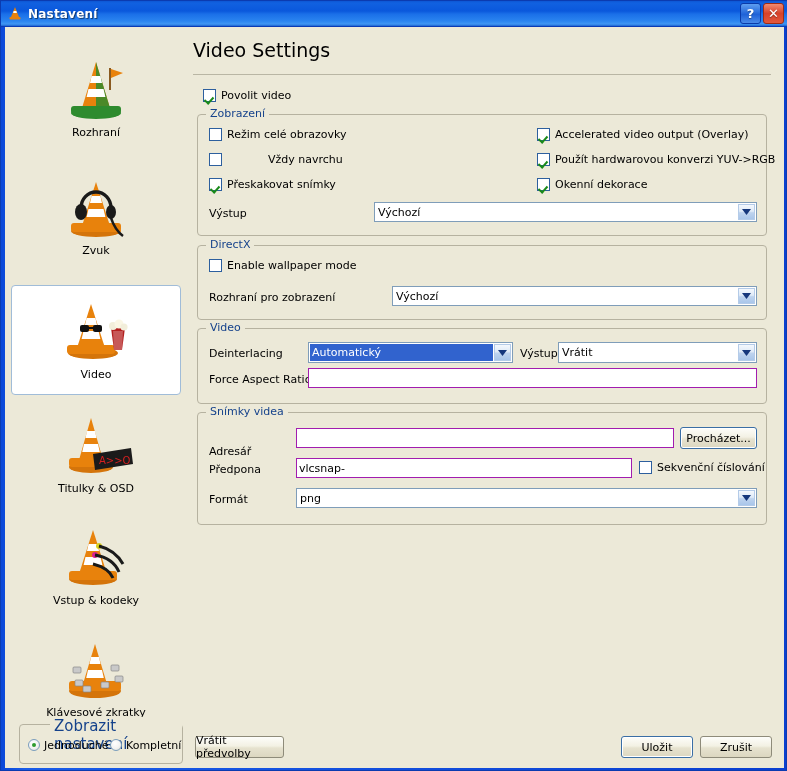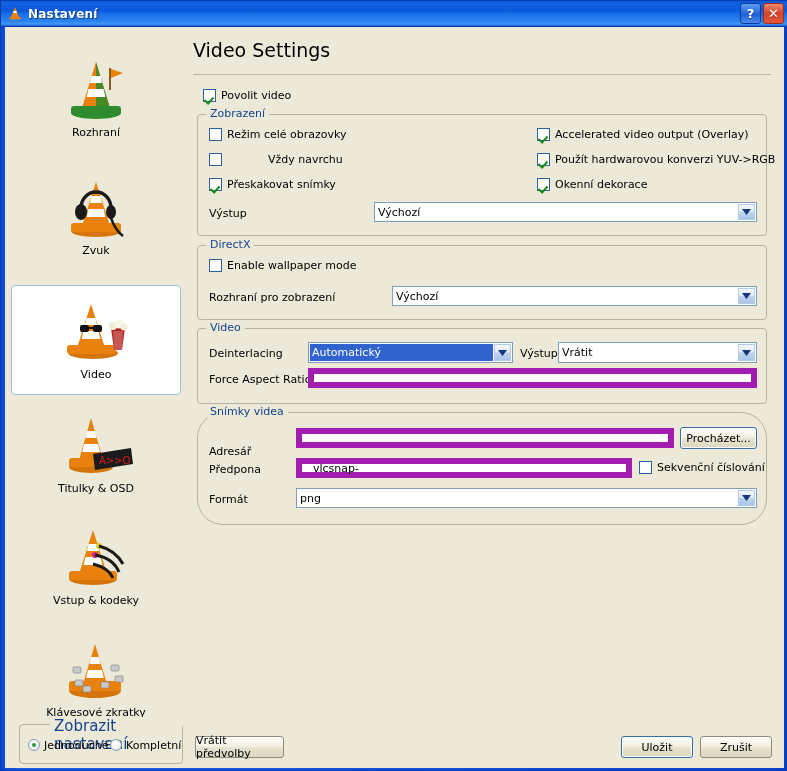--- a/index.html
+++ b/index.html
@@ -143,7 +143,7 @@
   #g-display { left:10px; top:87px; width:570px; height:122px; }
   #g-directx { left:10px; top:218px; width:570px; height:75px; }
   #g-video   { left:10px; top:301px; width:570px; height:76px; }
-  #g-snap    { left:10px; top:385px; width:570px; height:113px;border-radius:26px; }
+  #g-snap    { left:10px; top:385px; width:570px; height:113px; }
 
   .fld-label { position:absolute; font-size:11px; }
 

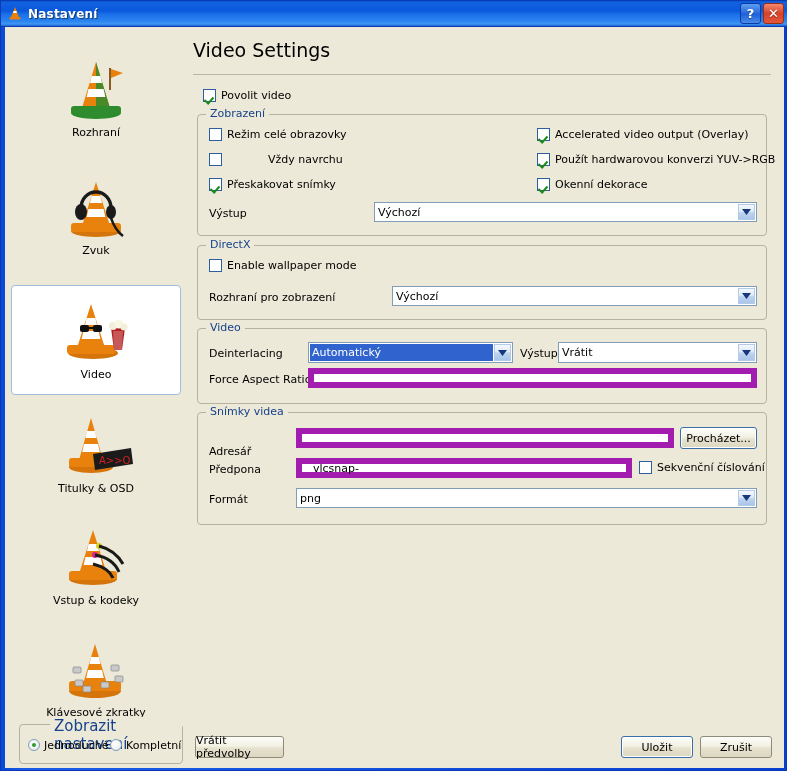--- a/index.html
+++ b/index.html
@@ -149,9 +149,9 @@
 
   
   .tinput {
-    position:absolute; background:#fff; border:6px solid #a21caf;
+    position:absolute; background:#fff; border:1px solid #a21caf;
     font-family:"DejaVu Sans","Liberation Sans",sans-serif; font-size:11px;
-    display:flex; align-items:center; padding-left:11px; color:#000;
+    display:flex; align-items:center; padding-left:2px; color:#000;
     cursor:text;
   }
 

